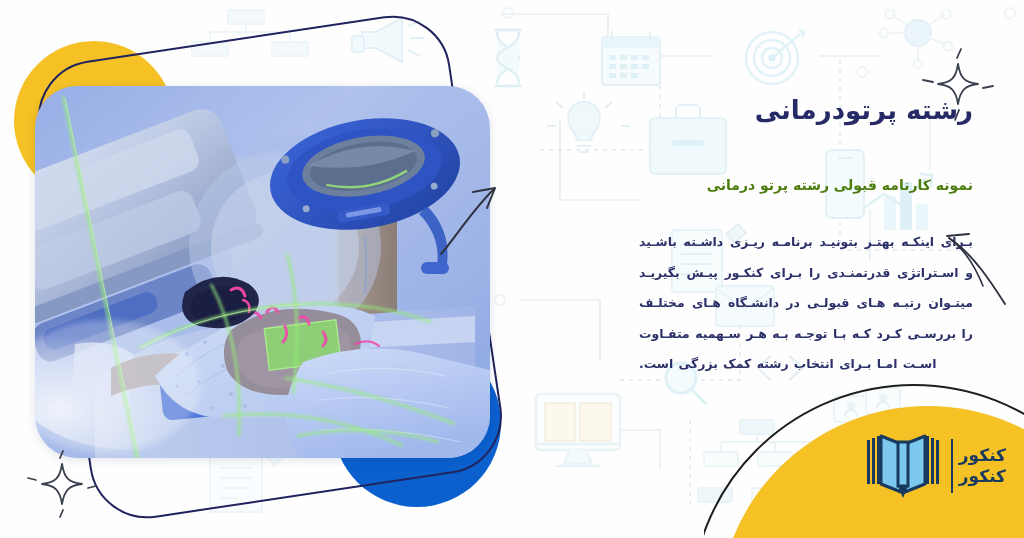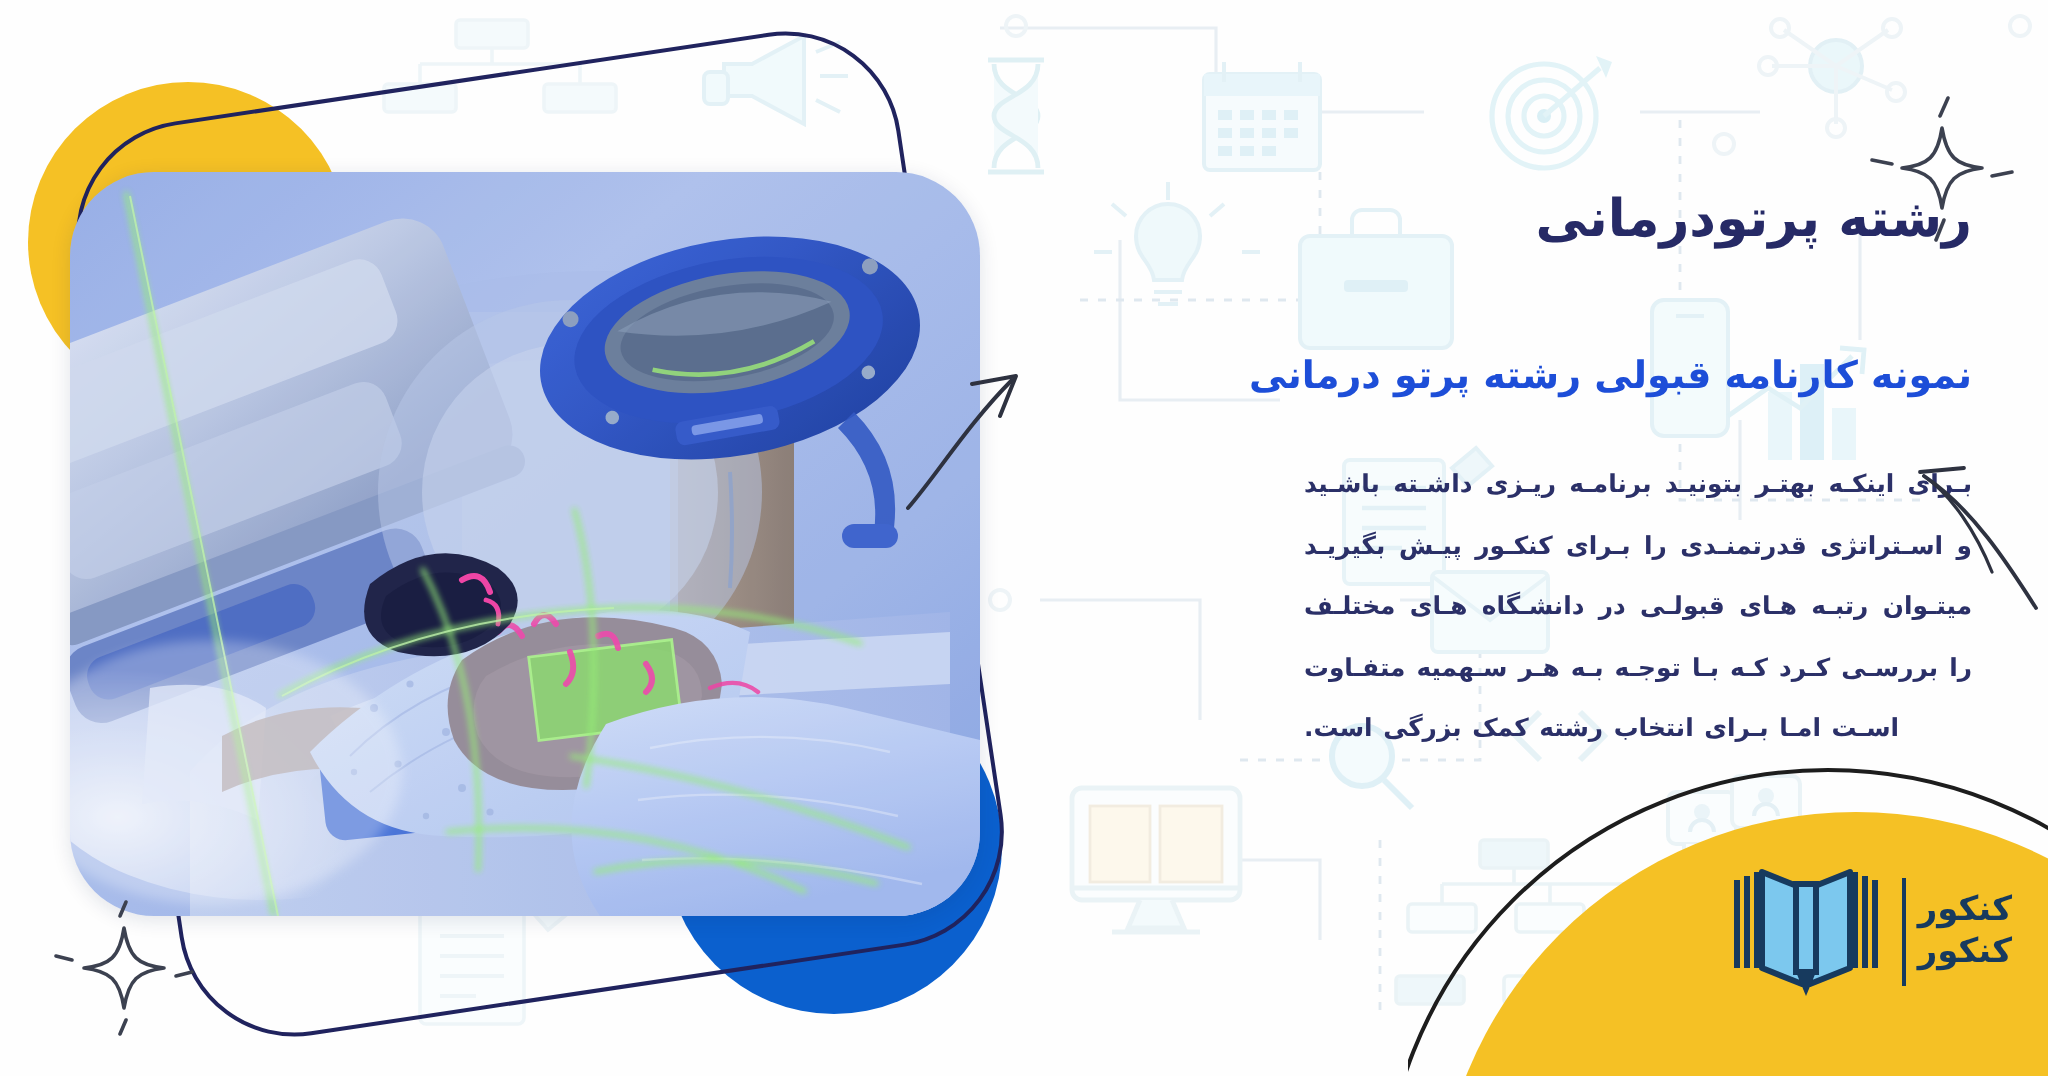--- a/index.html
+++ b/index.html
@@ -44,7 +44,7 @@
 
   
   .content{
-    position:absolute;right:4px;top:0;width:560px;height:538px;
+    position:absolute;right:17px;top:0;width:560px;height:538px;
     direction:rtl;text-align:right;
   }
   .title{

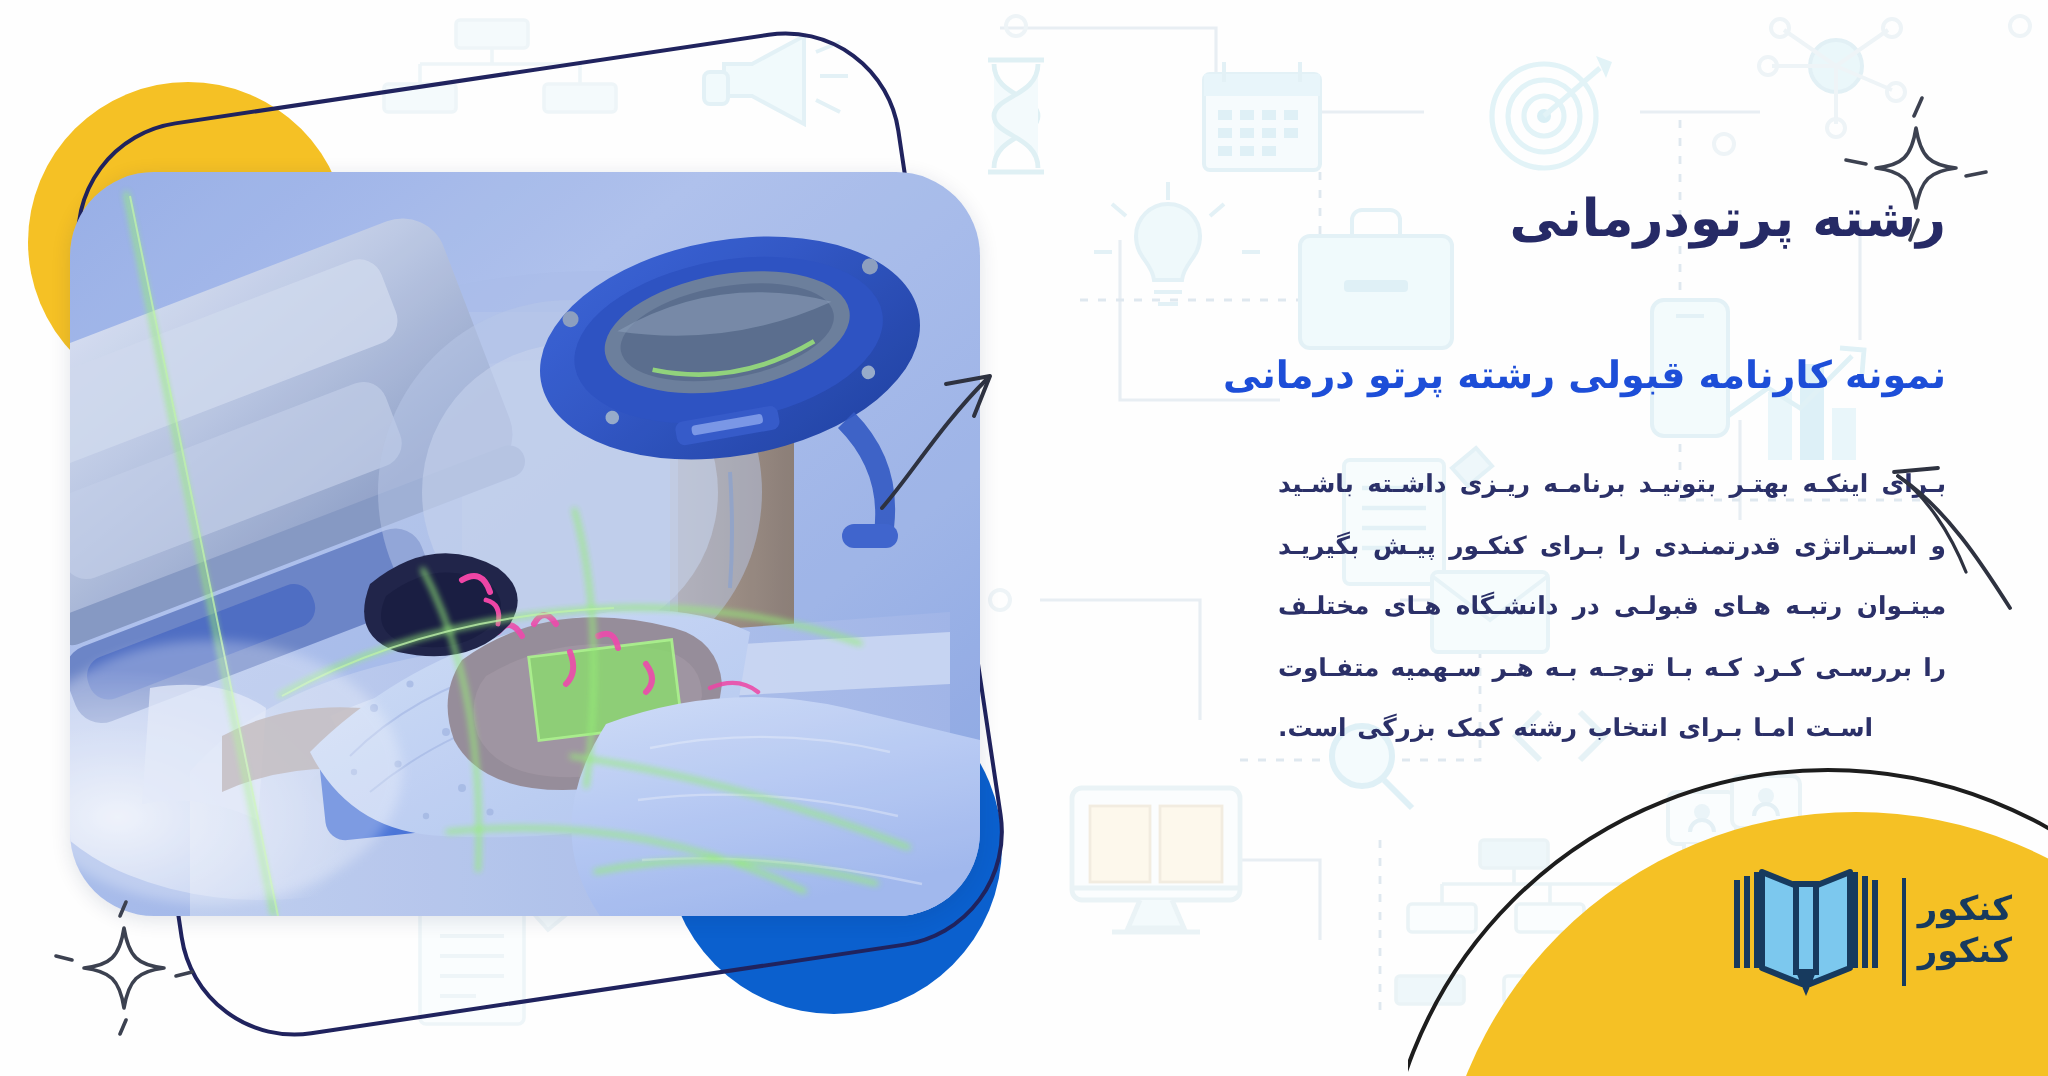--- a/index.html
+++ b/index.html
@@ -54,7 +54,7 @@
   }
   .subtitle{
     position:absolute;right:34px;top:154px;
-    font-size:19px;font-weight:700;color:#1d4ed8;
+    font-size:14px;font-weight:700;color:#4d7c0f;
     white-space:nowrap;
     margin-top:23px;
   }

